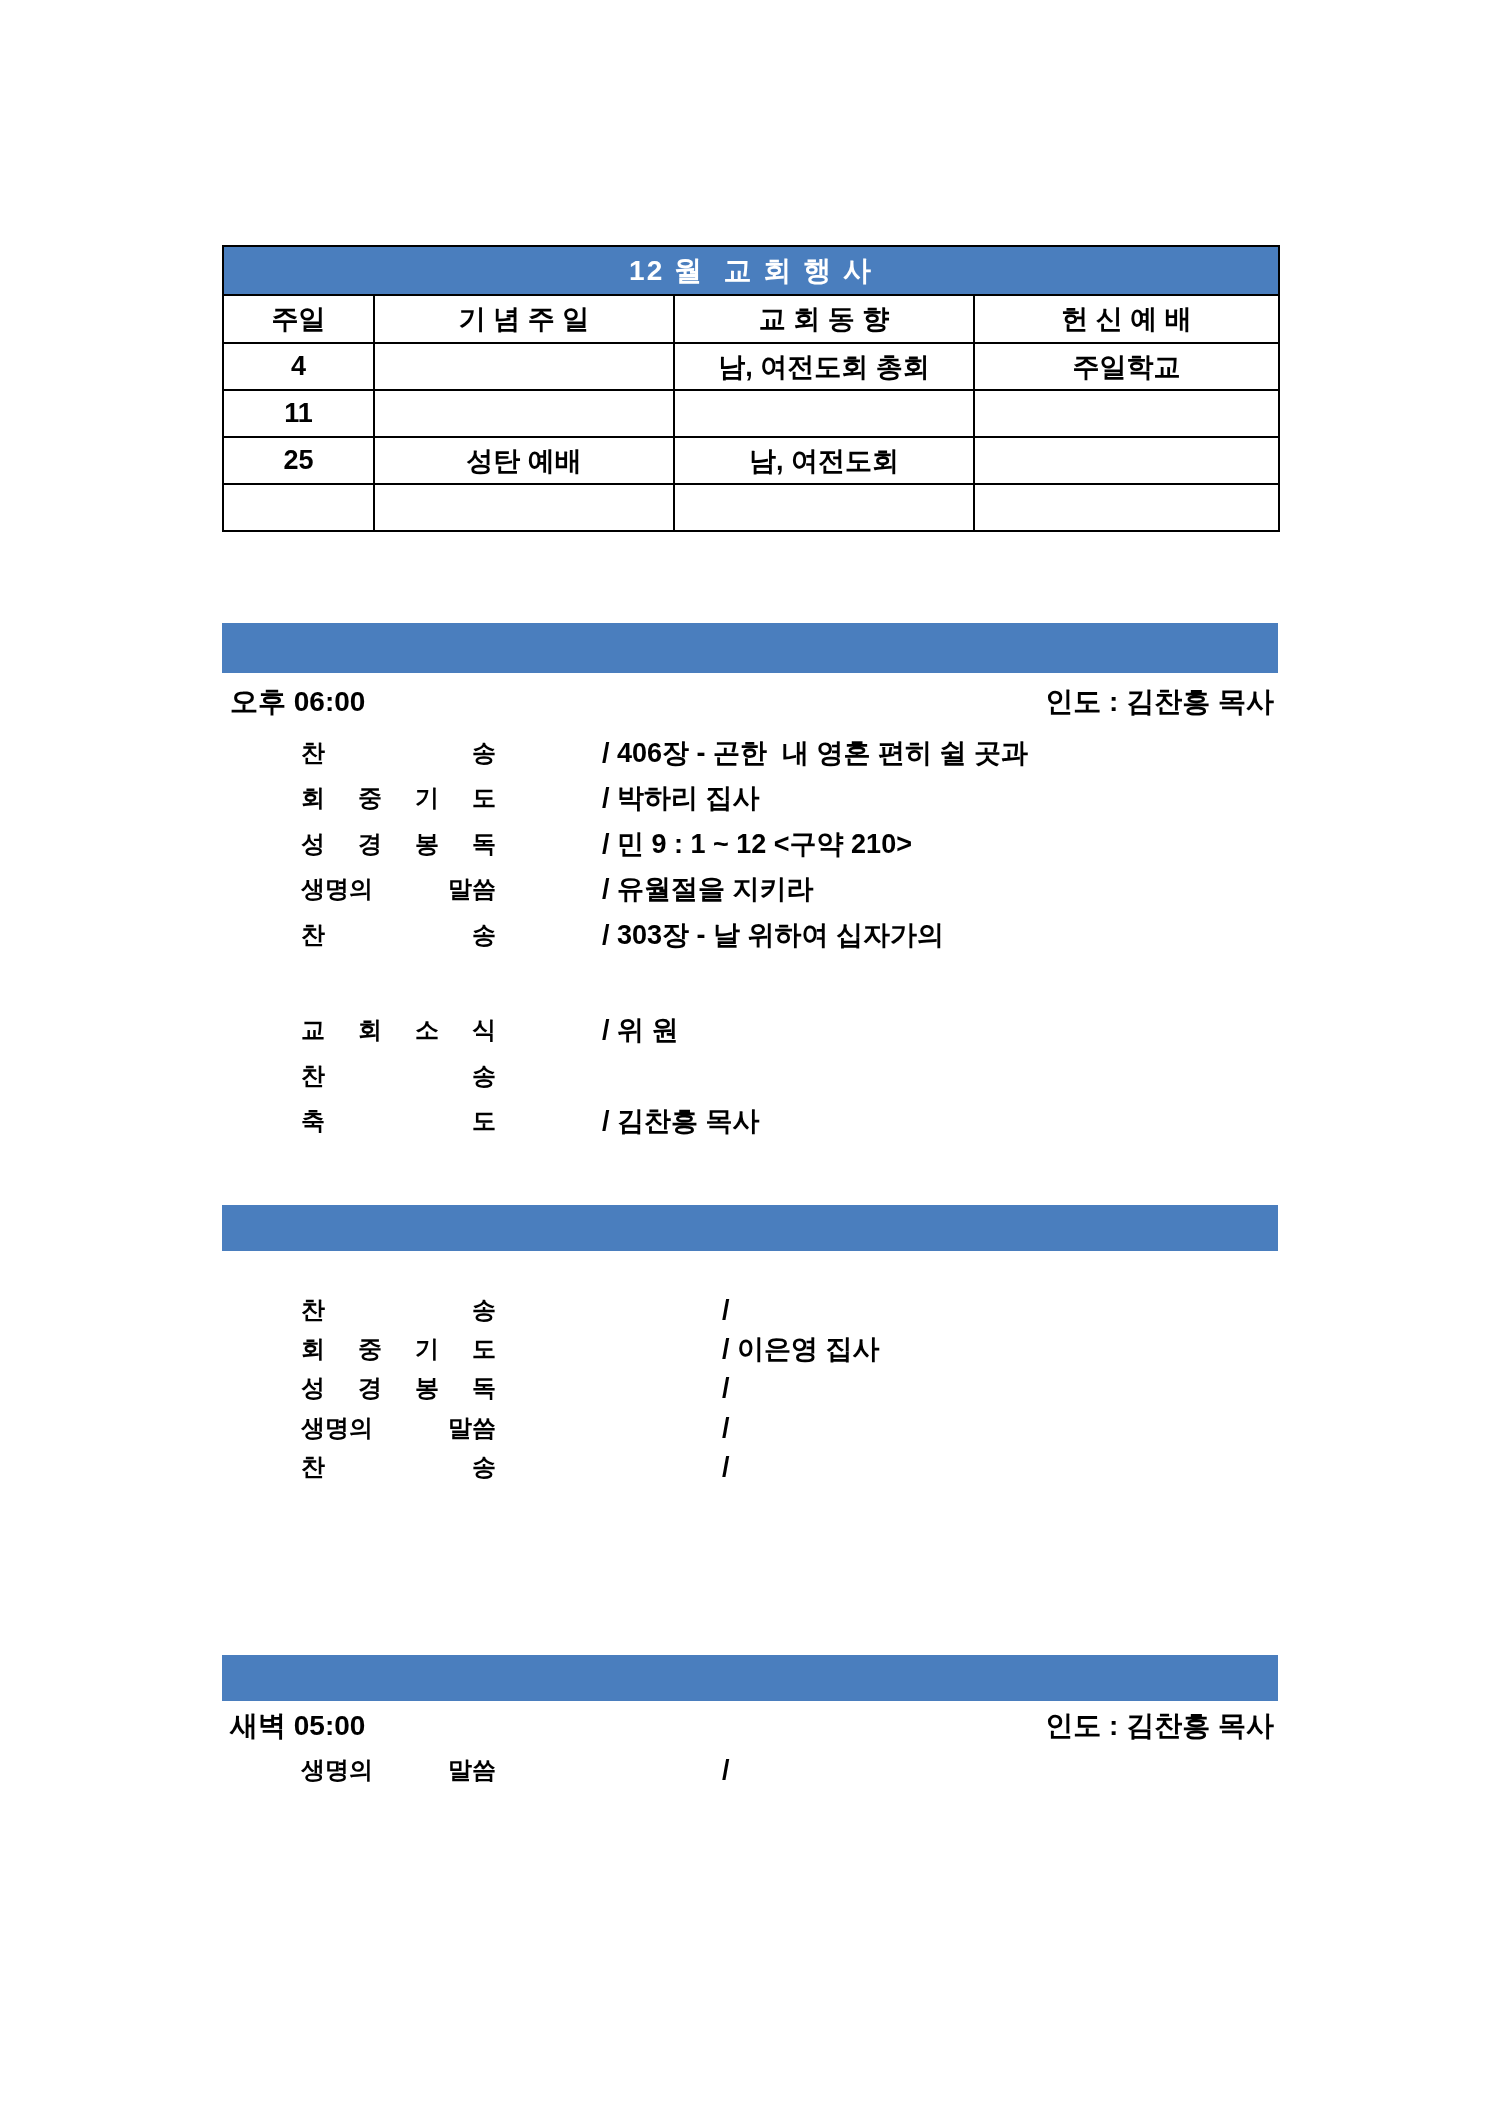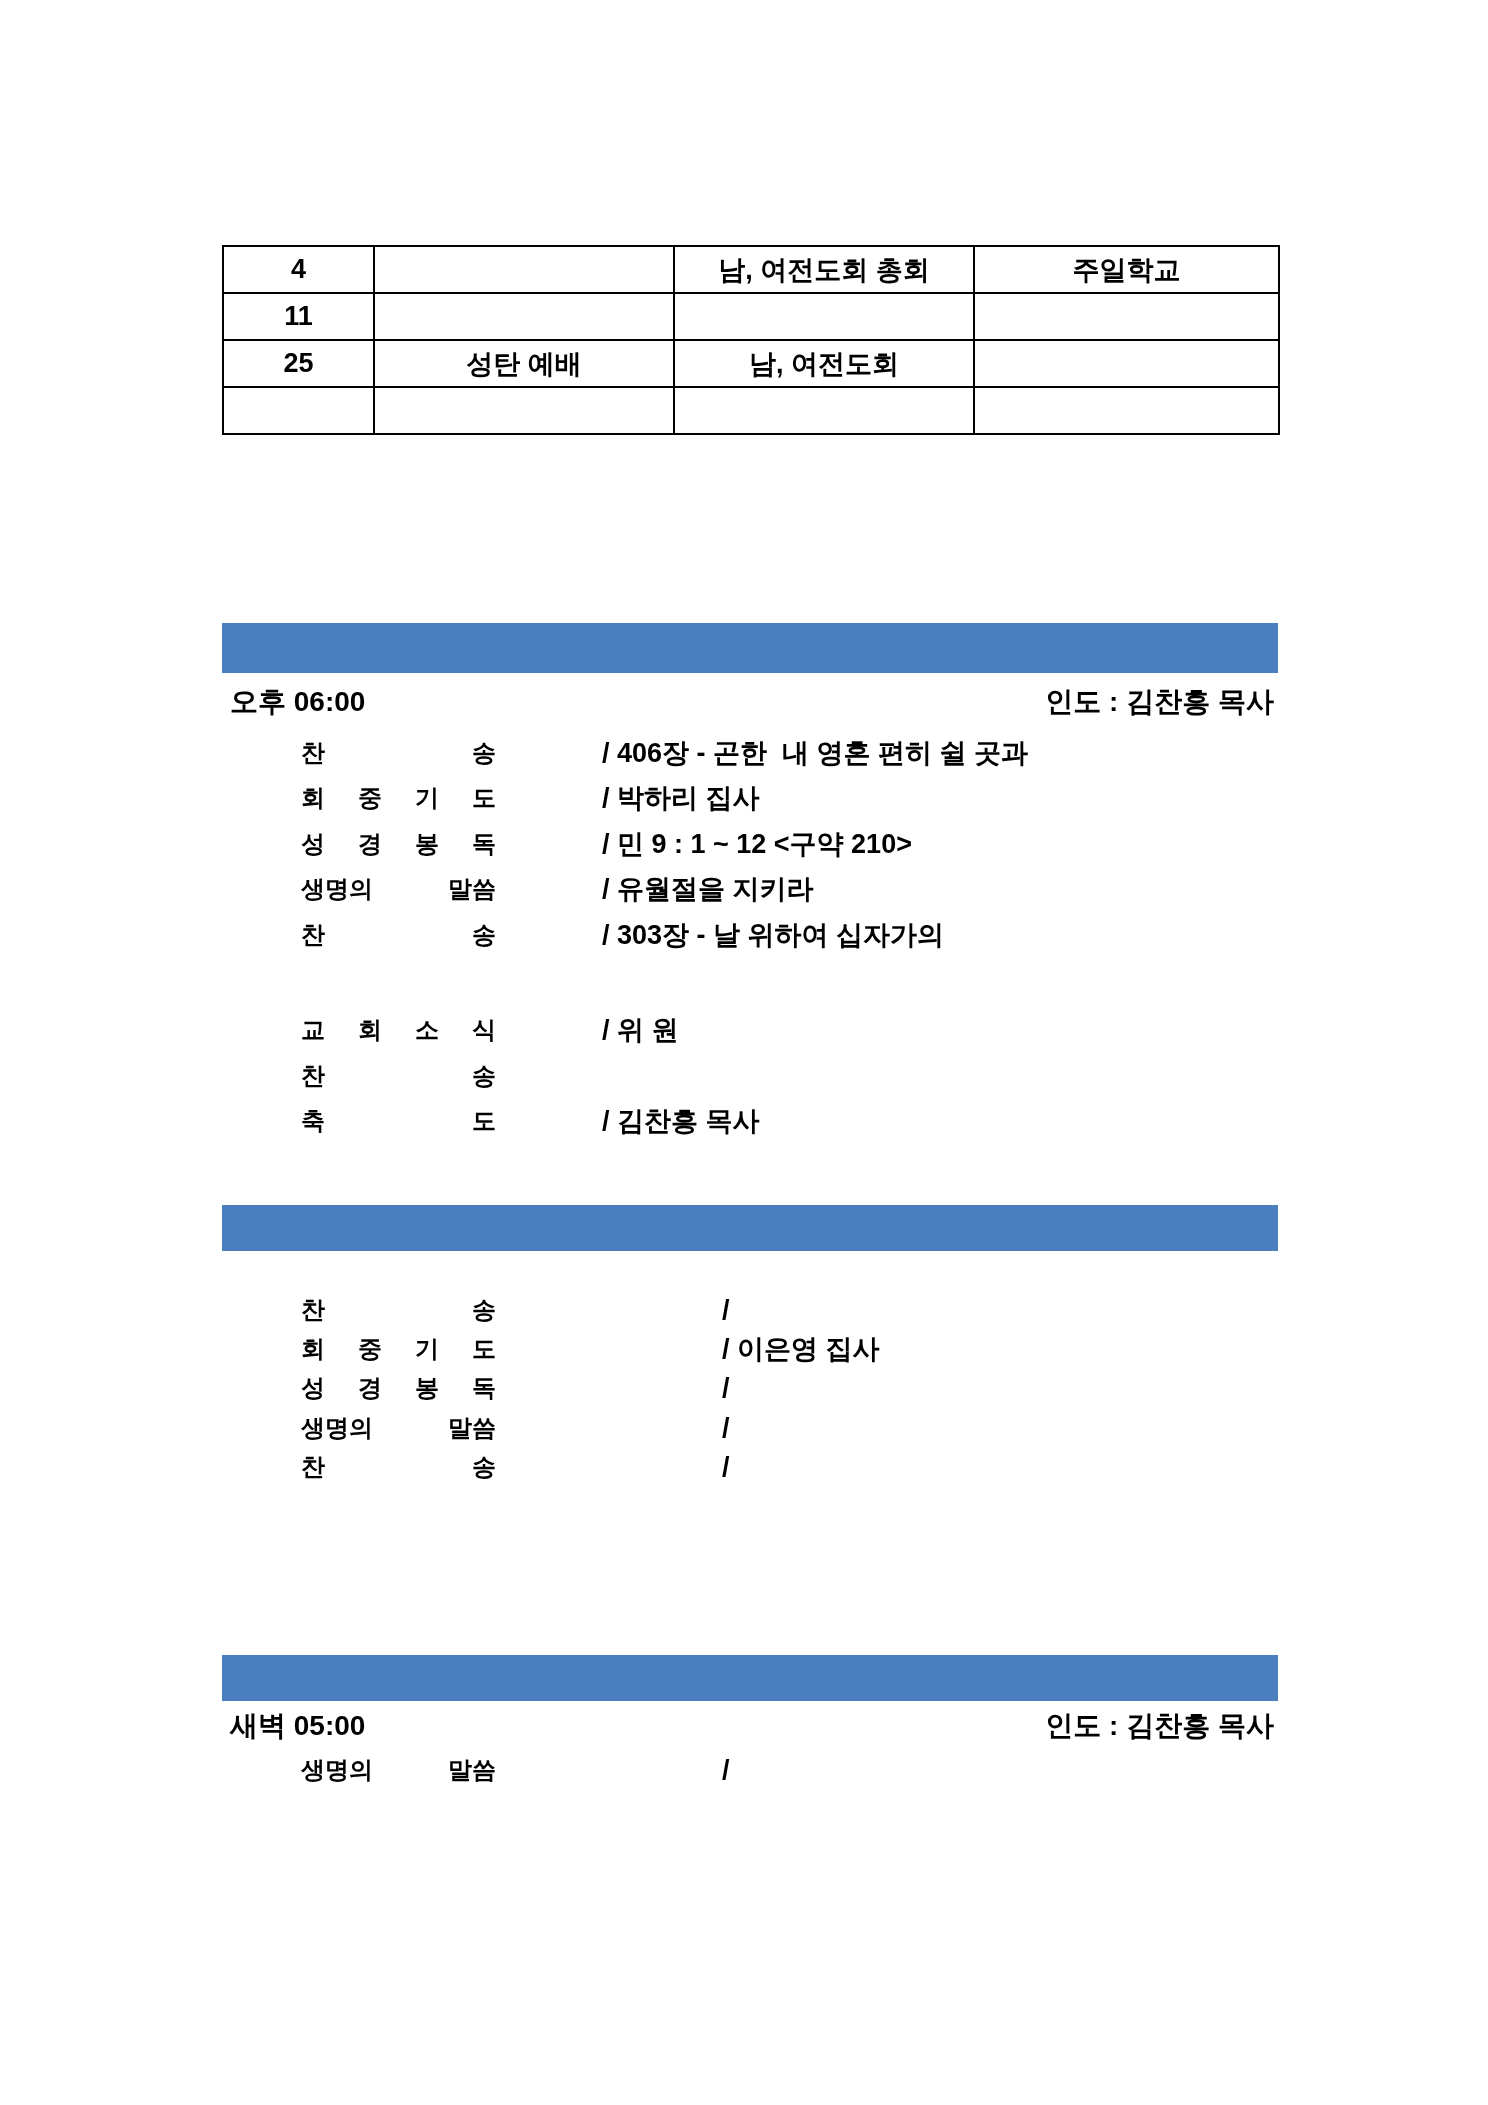--- a/index.html
+++ b/index.html
@@ -78,6 +78,9 @@
         <col style="width:305px">
     </colgroup>
     <tbody>
+      <tr class="title-row">
+        <td colspan="4">12 월  교 회 행 사</td>
+      </tr>
       <tr class="data-row">
         <td>4</td>
         <td></td>

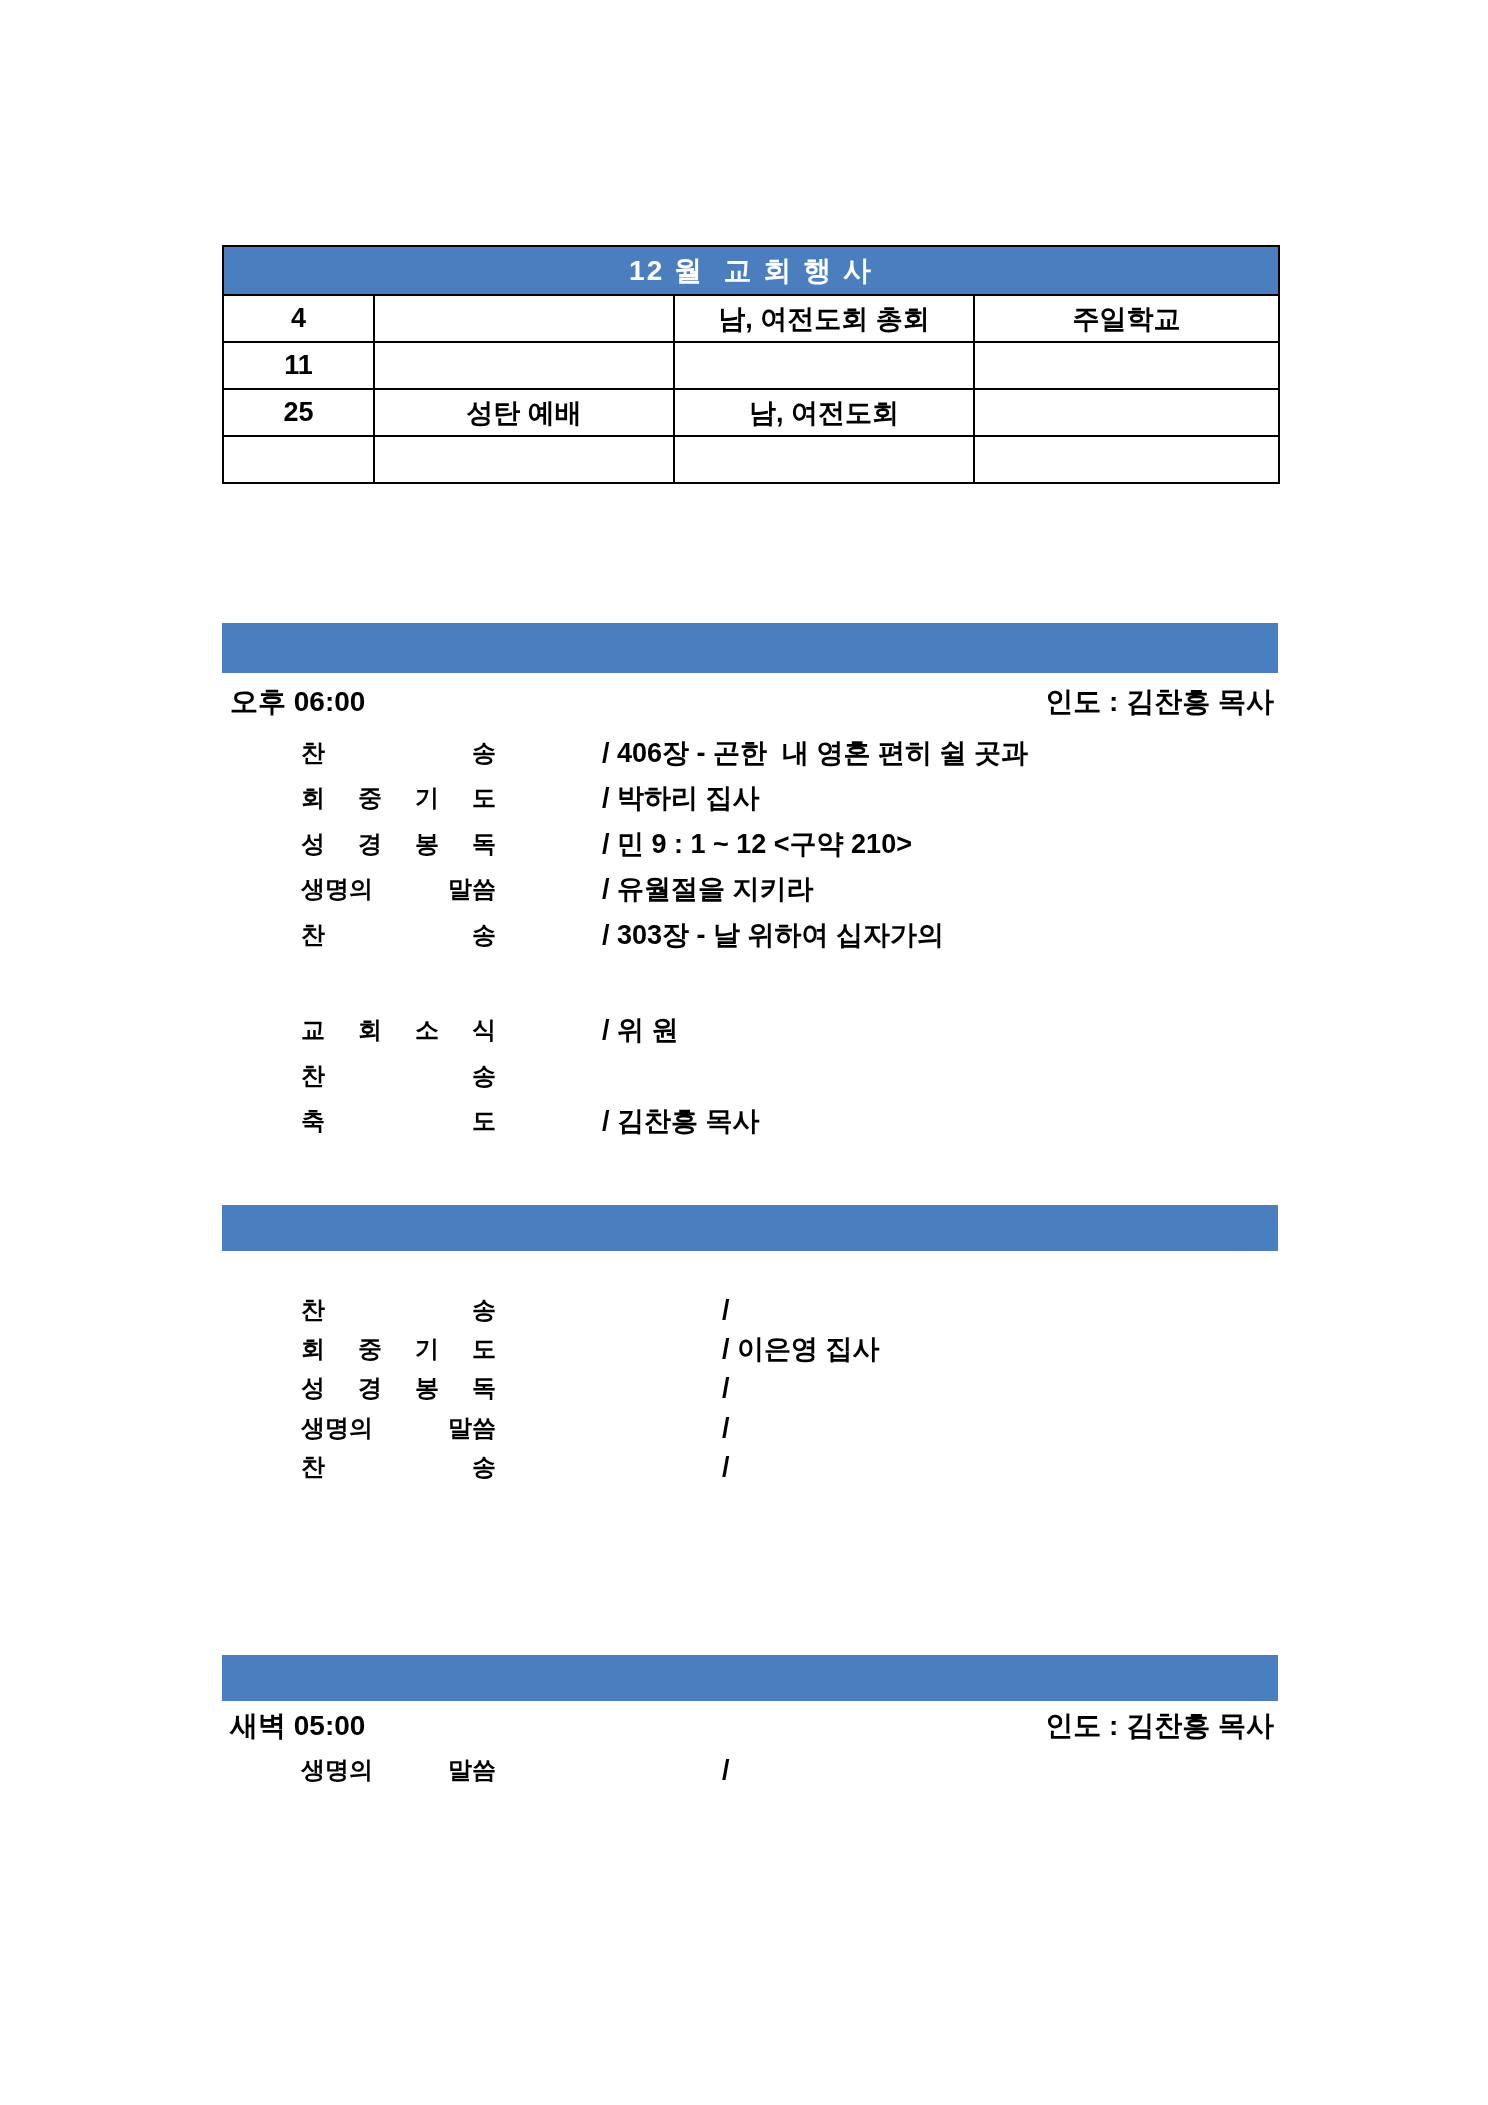--- a/index.html
+++ b/index.html
@@ -81,6 +81,12 @@
       <tr class="title-row">
         <td colspan="4">12 월  교 회 행 사</td>
       </tr>
+      <tr class="head-row">
+        <th>주일</th>
+        <th>기 념 주 일</th>
+        <th>교 회 동 향</th>
+        <th>헌 신 예 배</th>
+      </tr>
       <tr class="data-row">
         <td>4</td>
         <td></td>

